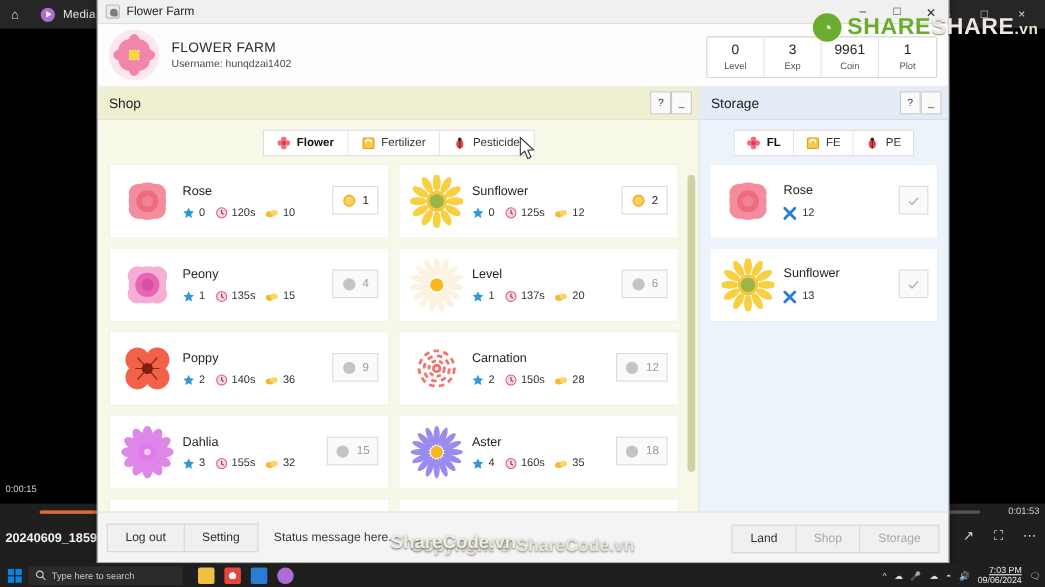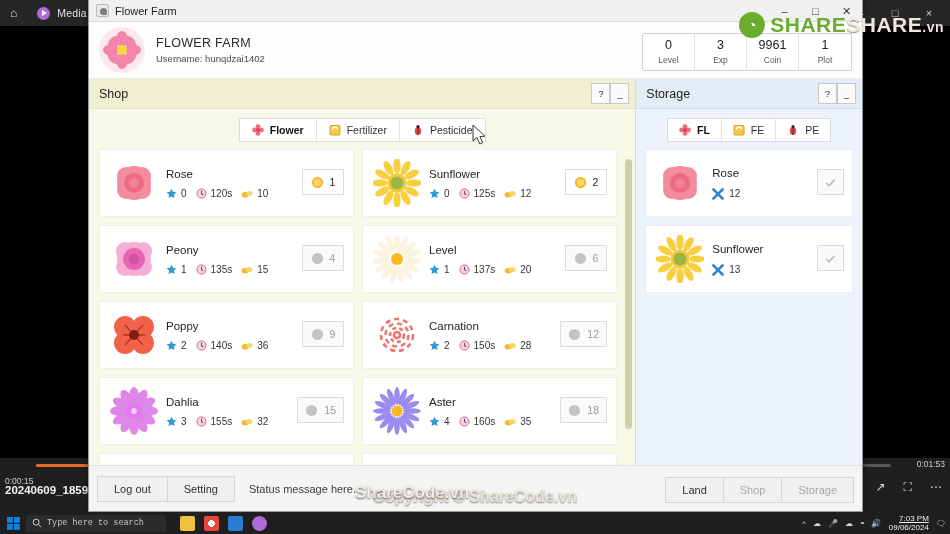--- a/index.html
+++ b/index.html
@@ -47,7 +47,7 @@
   }
   .mp-seek-fill{ position:absolute;left:0;top:0;height:3px;width:135px;background:#e86a2a;border-radius:2px;}
   .mp-seek-knob{ position:absolute;left:130px;top:-3.5px;width:10px;height:10px;border-radius:50%;background:#f08a3c;border:1px solid #fff4;}
-  .mp-time-l{ position:absolute; left:5px; top:476px; font-size:8.5px; color:#cfcfcf;}
+  .mp-time-l{ position:absolute; left:5px; top:439px; font-size:8.5px; color:#cfcfcf;}
   .mp-time-r{ position:absolute; right:5px; top:459px; font-size:8.5px; color:#cfcfcf;}
   .mp-filename{
     position:absolute; left:5px; top:484px; font-size:11.5px; color:#f2f2f2; font-weight:bold;

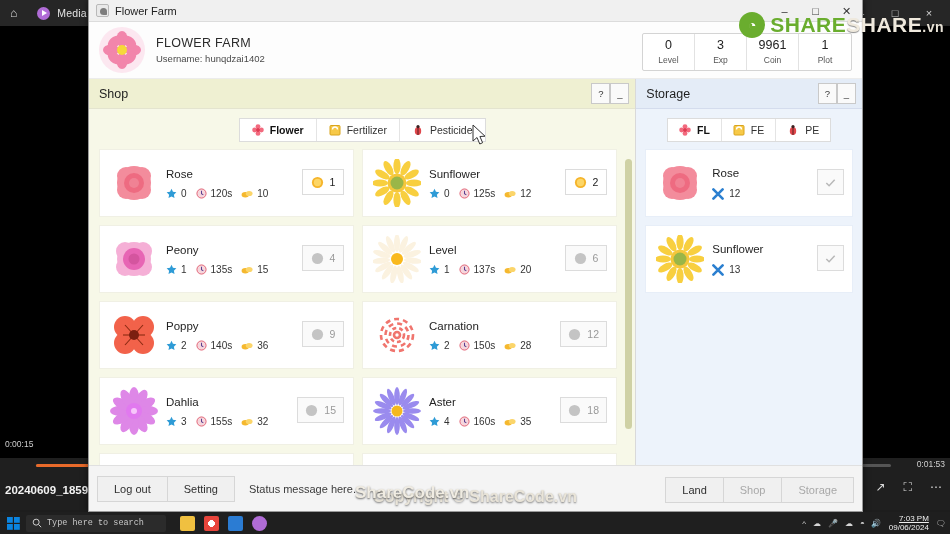--- a/index.html
+++ b/index.html
@@ -217,7 +217,7 @@
     width:140px; height:17px; background:#2b2b2b; border-radius:2px;
     display:flex; align-items:center; padding-left:6px; gap:5px;
   }
-  .tb-search span{ font-size:8.5px; color:#c8c8c8;font-family:Liberation Mono, monospace;}
+  .tb-search span{ font-size:8.5px; color:#c8c8c8;}
   .tb-icons{ display:flex; align-items:center; gap:9px; margin-left:14px;}
   .tb-ico{ width:15px;height:15px; border-radius:2px; display:flex;align-items:center;justify-content:center;
     font-size:9px; color:#fff;}

